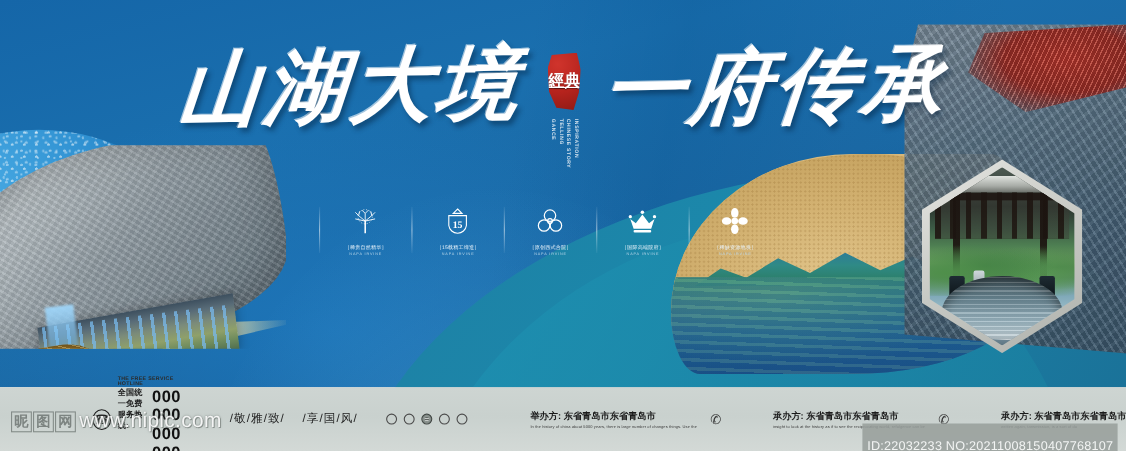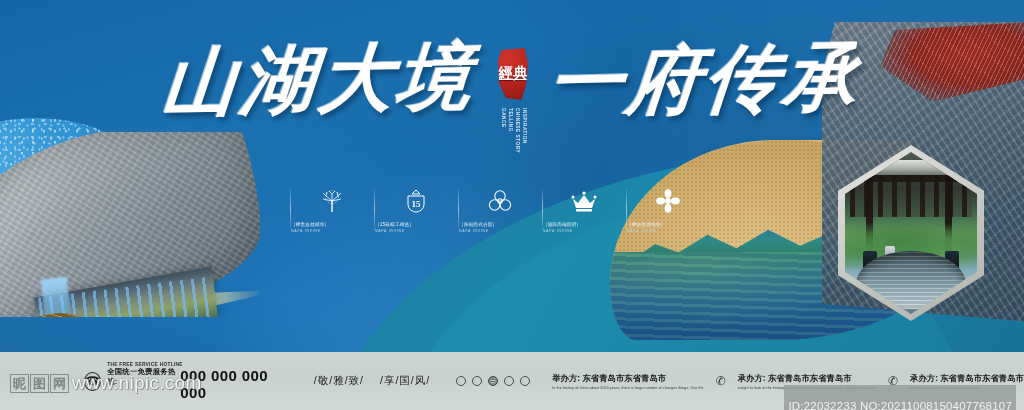--- a/index.html
+++ b/index.html
@@ -292,7 +292,7 @@
     position:absolute; left:290px; top:186px; width:420px;
     display:flex; align-items:flex-start;
   }
-  .feature { width:84px; display:flex; flex-direction:column; }
+  .feature { width:84px; display:flex; flex-direction:column; align-items:center; }
   .f-icon { height:30px; display:flex; align-items:center; justify-content:center; color:#fff; }
   .f-icon svg { display:block; }
   .f-cn {

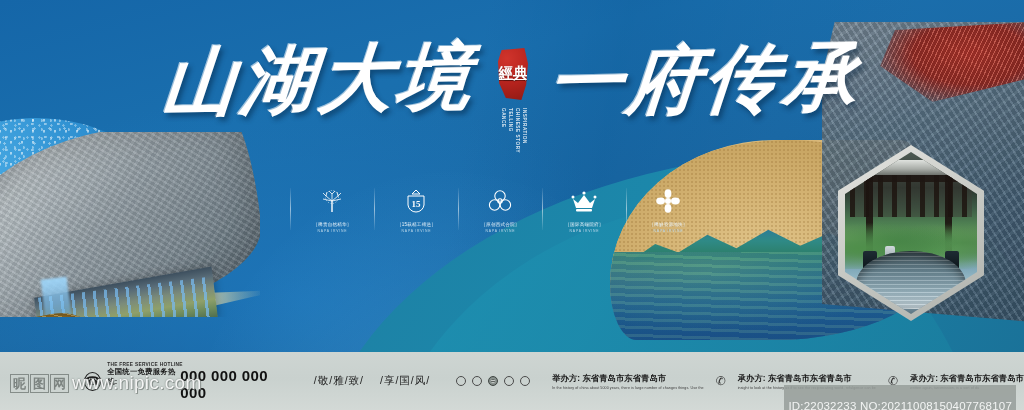--- a/index.html
+++ b/index.html
@@ -338,7 +338,7 @@
   }
 
   .orgs { display:flex; align-items:center; margin-left:22px; }
-  .org { display:flex; flex-direction:column; }
+  .org { display:flex; flex-direction:column;margin-left:35px; }
   .org-cn { font-size:8.4px; font-weight:bold; color:#1b1b1b; white-space:nowrap; }
   .org-en { font-size:3.6px; color:#3a3a3a; letter-spacing:.1px; white-space:nowrap; margin-top:2px; }
   .org-sep { margin:0 12px; color:#333; font-size:12px; }

